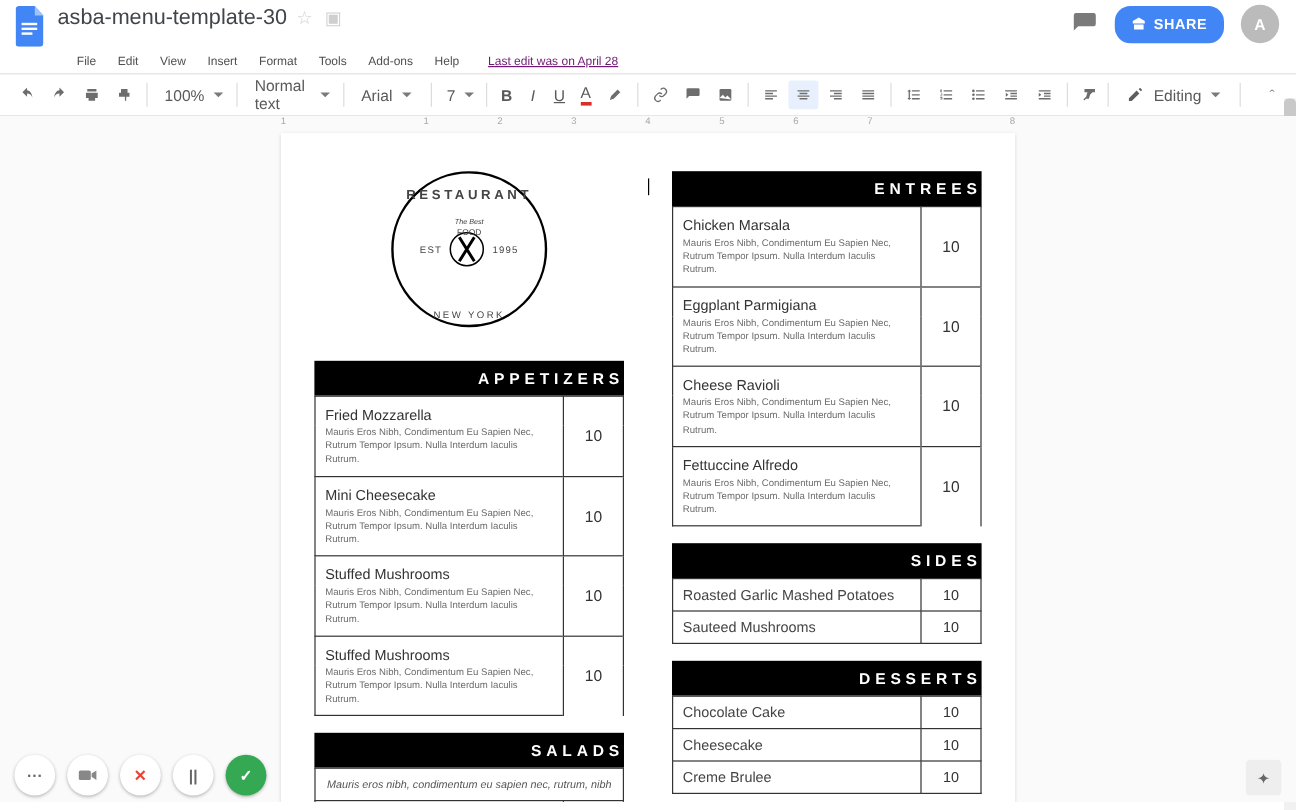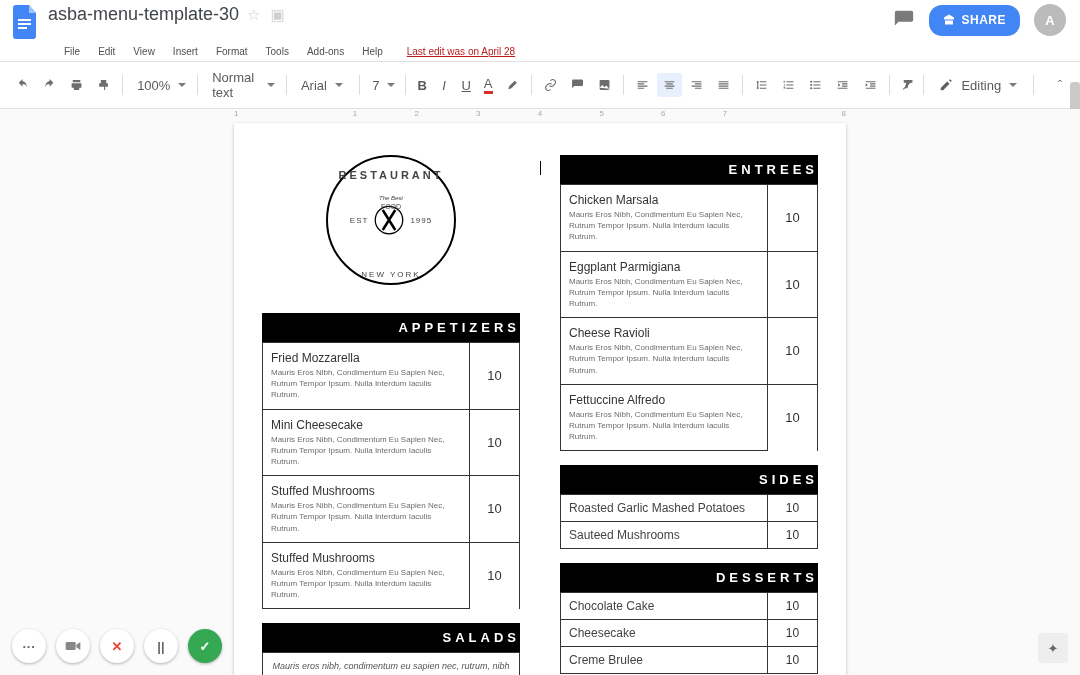--- a/index.html
+++ b/index.html
@@ -27,7 +27,7 @@
   
   .menubar{display:flex;gap:2px;padding:0 0 4px 56px;font-size:10px;color:#4f4f4f}
   .menubar span{padding:0 8px;cursor:pointer}
-  .menubar .edit-stamp{color:#b91c1c;text-decoration:underline;margin-left:6px;cursor:pointer}
+  .menubar .edit-stamp{color:#701a75;text-decoration:underline;margin-left:6px;cursor:pointer}
   
   .toolbar{height:48px;border-top:1px solid var(--border);border-bottom:1px solid var(--border);display:flex;align-items:center;padding:0 10px;gap:2px;color:#5a5a5a;font-size:13px}
   .tbtn{padding:0 6px;height:24px;min-width:20px;display:inline-flex;align-items:center;justify-content:center;cursor:pointer;border-radius:2px;fill:#6d6d6d}

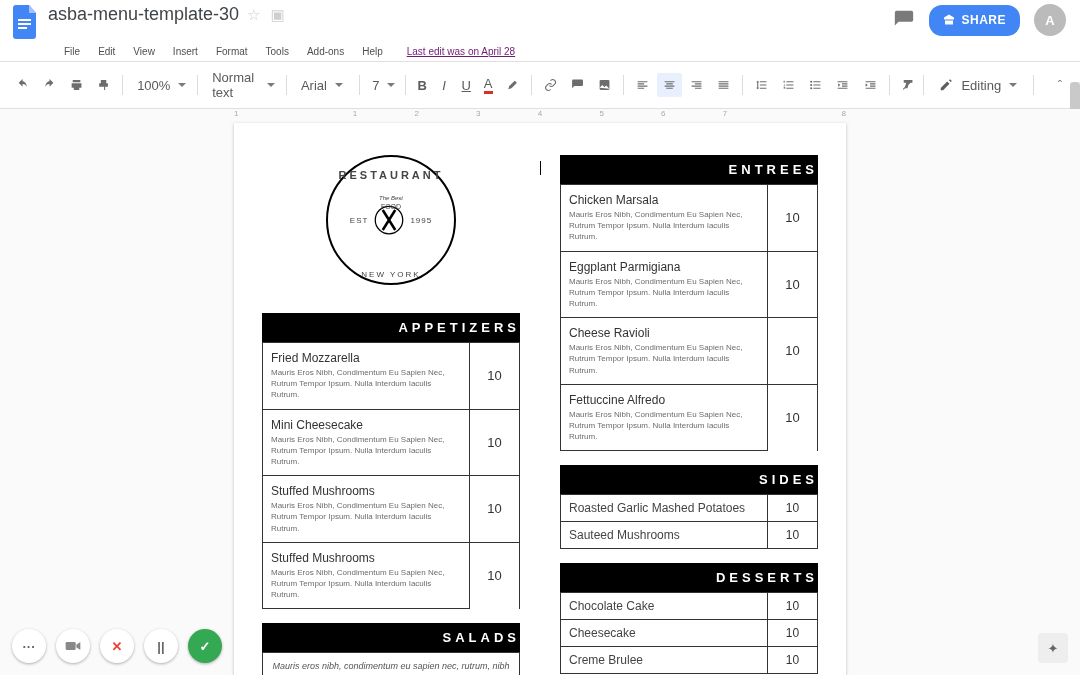--- a/index.html
+++ b/index.html
@@ -29,7 +29,7 @@
   .menubar span{padding:0 8px;cursor:pointer}
   .menubar .edit-stamp{color:#701a75;text-decoration:underline;margin-left:6px;cursor:pointer}
   
-  .toolbar{height:48px;border-top:1px solid var(--border);border-bottom:1px solid var(--border);display:flex;align-items:center;padding:0 10px;gap:2px;color:#5a5a5a;font-size:13px}
+  .toolbar{height:36px;border-top:1px solid var(--border);border-bottom:1px solid var(--border);display:flex;align-items:center;padding:0 10px;gap:2px;color:#5a5a5a;font-size:13px}
   .tbtn{padding:0 6px;height:24px;min-width:20px;display:inline-flex;align-items:center;justify-content:center;cursor:pointer;border-radius:2px;fill:#6d6d6d}
   .tbtn svg{width:16px;height:16px}
   .sep{width:1px;height:20px;background:#dcdcdc;margin:0 4px}

